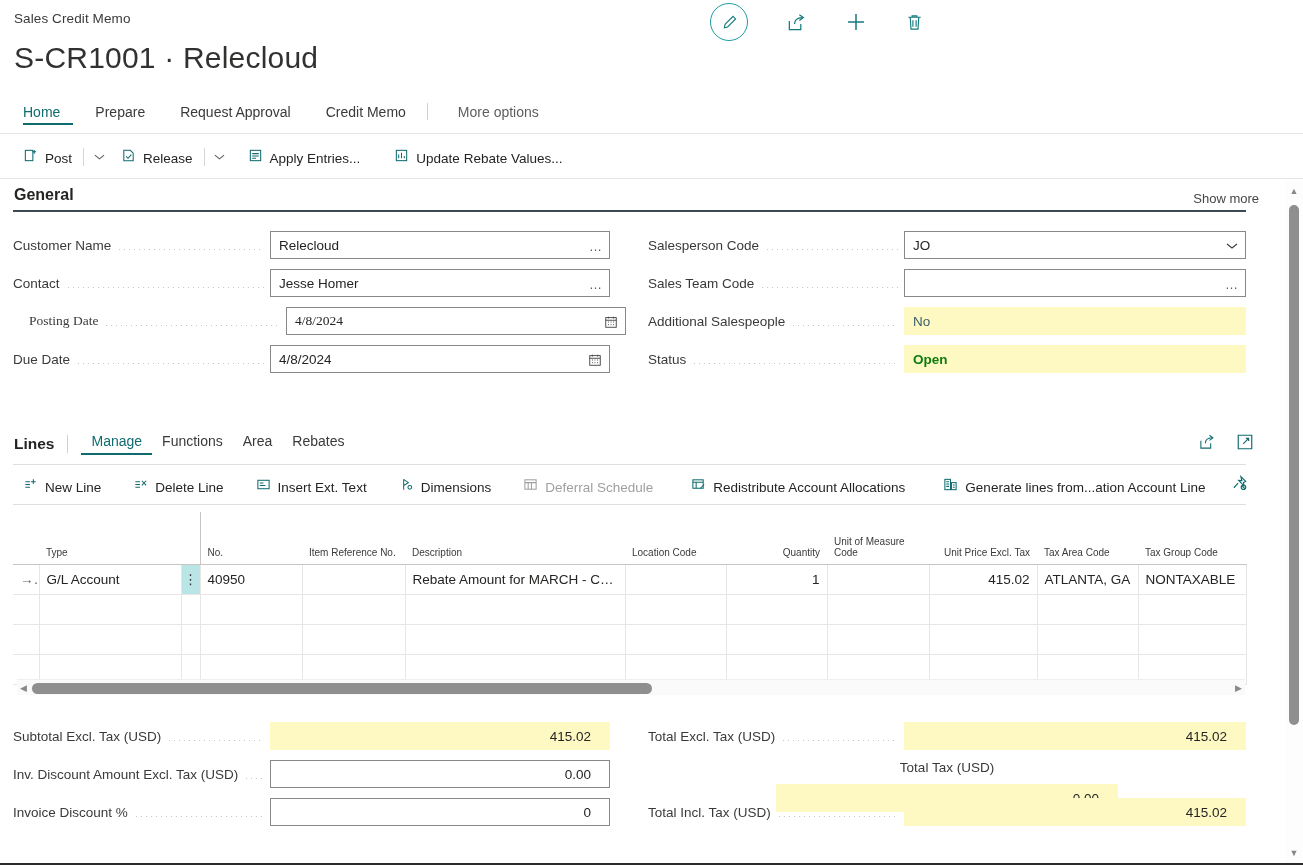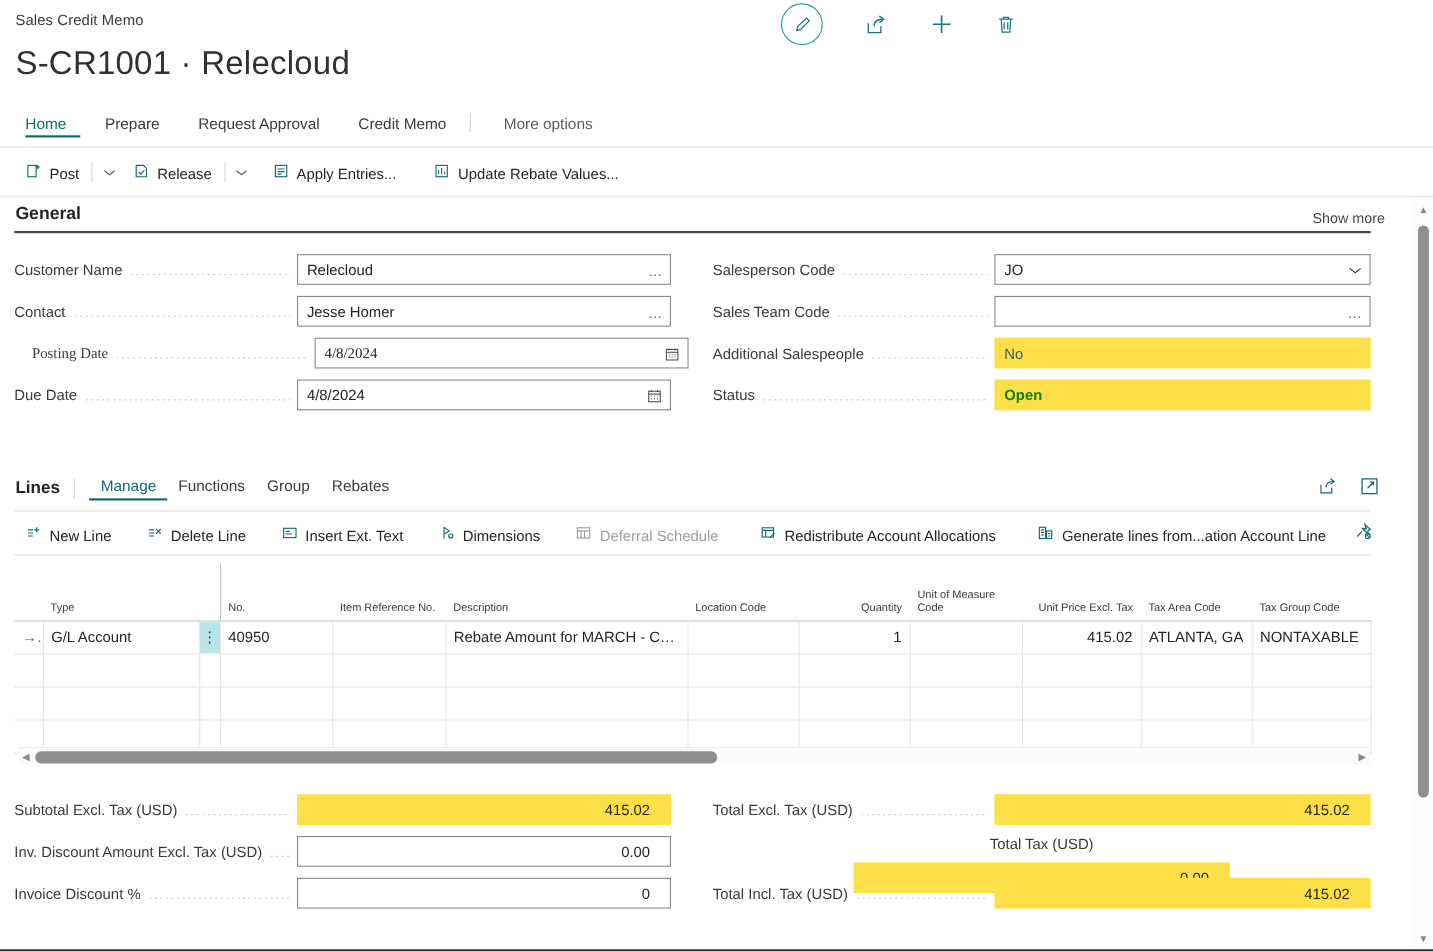--- a/index.html
+++ b/index.html
@@ -95,7 +95,7 @@
     flex: none; height: 28px; display: flex; align-items: center;
     border: 1px solid #8a8886; background: #fff; padding: 0 8px; position: relative;
   }
-  .fctl.flat { border: 1px solid transparent; background: #fde047; }
+  .fctl.flat { border: 1px solid transparent; background: #fef9c3; }
   .fval { font-size: 13.5px; color: #252423; }
   .fval.muted { color: #3b5e6b; }
   .fval.status-open { color: #107c10; font-weight: 700; }

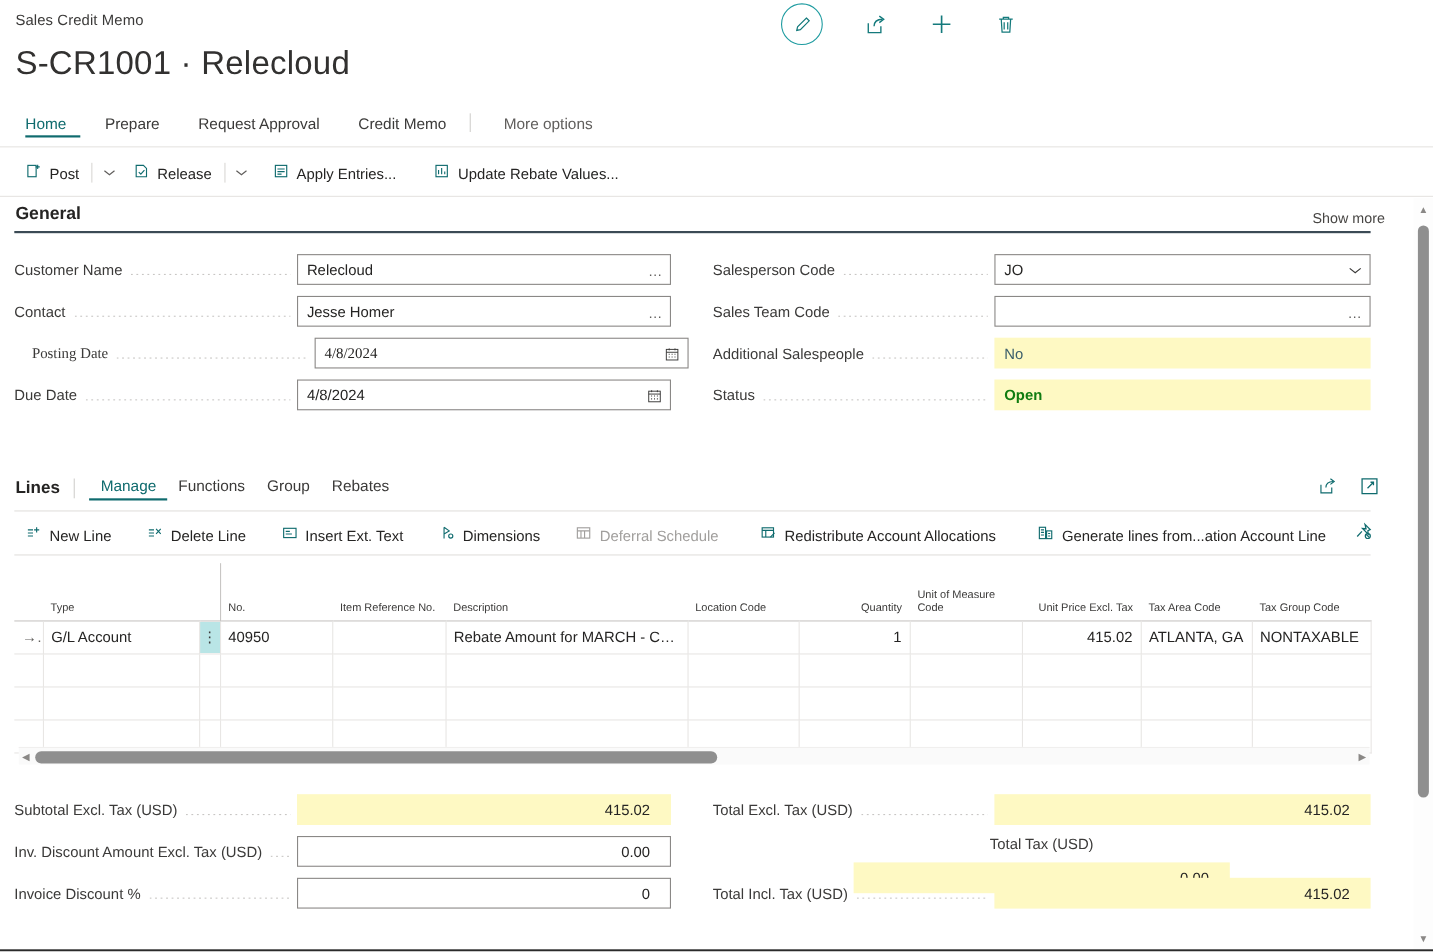--- a/index.html
+++ b/index.html
@@ -356,7 +356,7 @@
     <span class="lines-sep"></span>
     <span class="ltab active">Manage</span>
     <span class="ltab">Functions</span>
-    <span class="ltab">Group</span>
+    <span class="ltab">Area</span>
     <span class="ltab">Rebates</span>
   </div>
   <div class="lines-icons">

